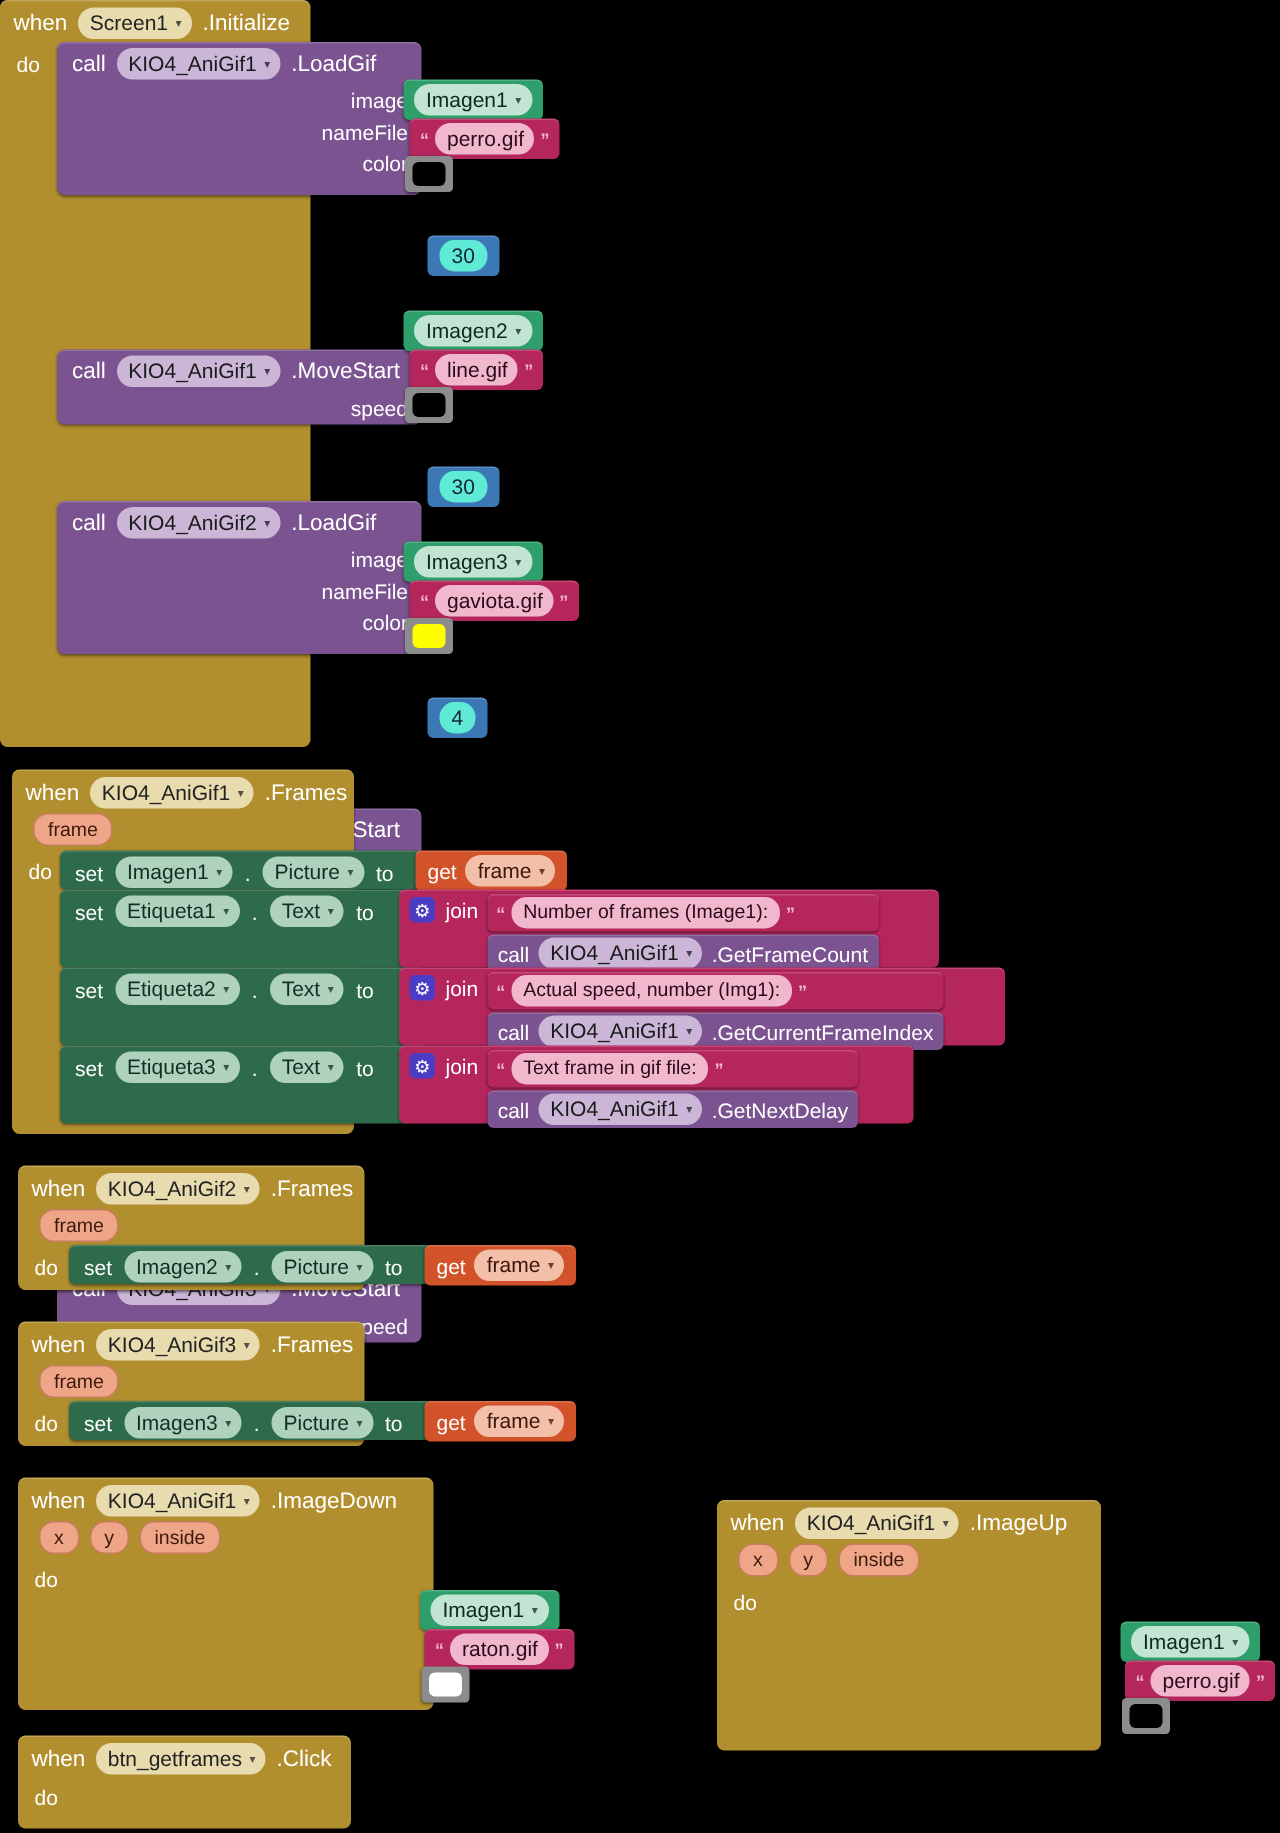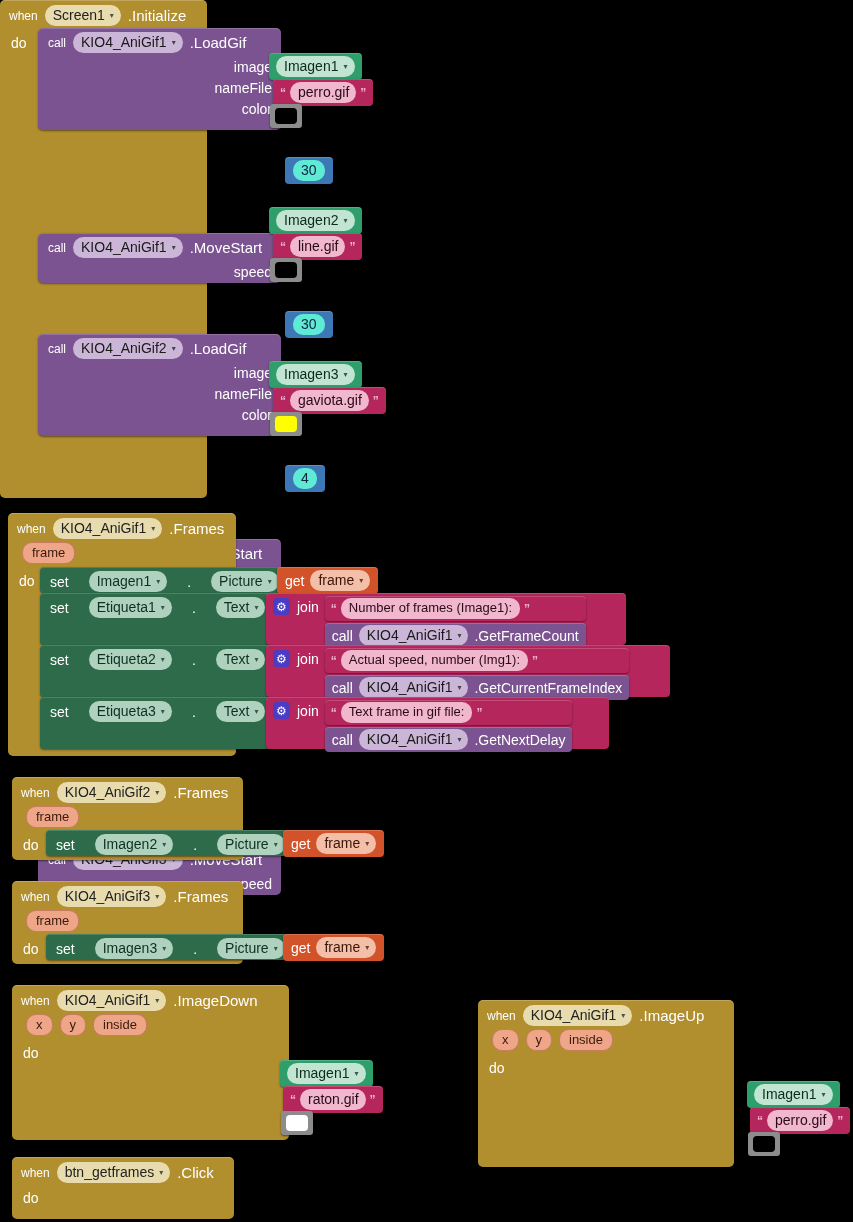--- a/index.html
+++ b/index.html
@@ -24,7 +24,7 @@
   .evt-params { display: flex; align-items: center; gap: 7px; padding: 0 9px 3px 22px; }
   .do-lbl { color: #fff; font-size: 14px; padding: 6px 8px 0 11px; }
 
-  .kw { color: #fff; font-size: 12px; }
+  .kw { color: #fff; font-size: 15px; }
   .mname { color: #fff; font-size: 15px; }
 
   

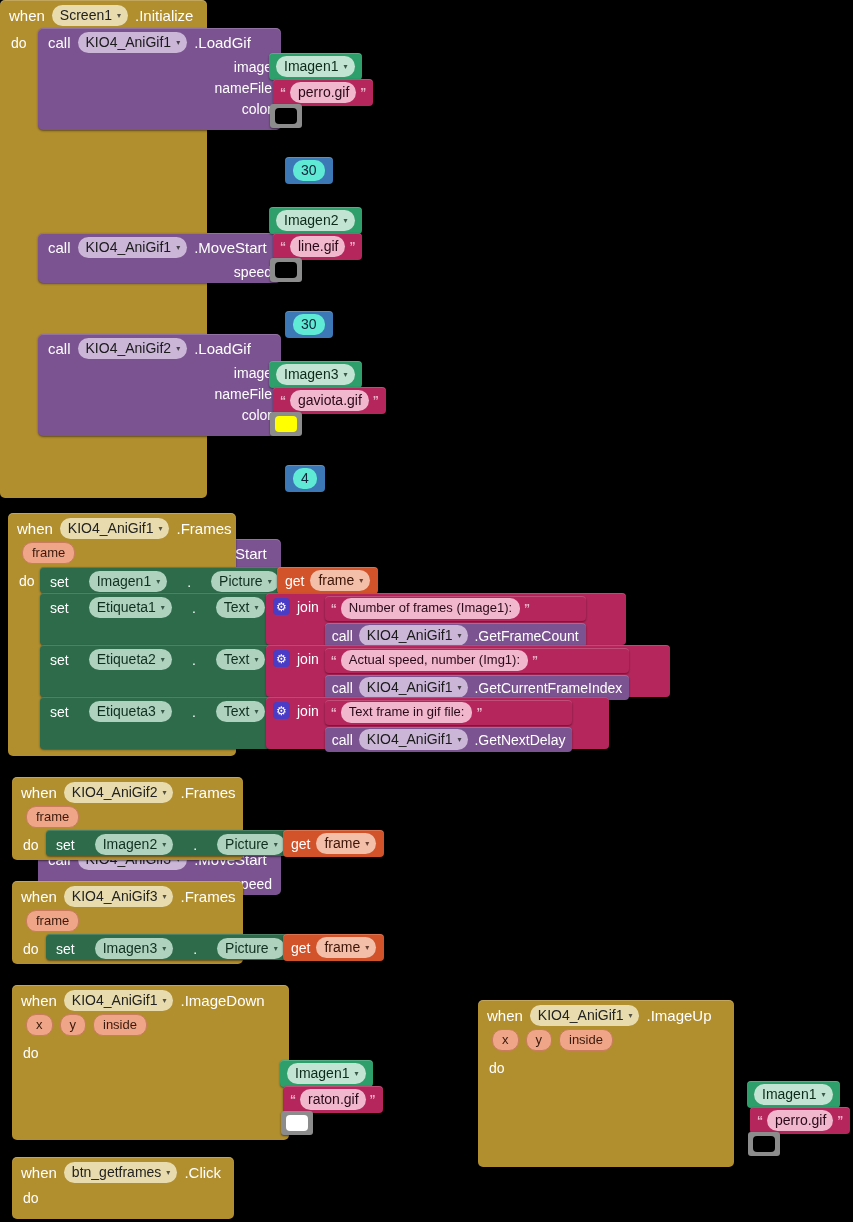--- a/index.html
+++ b/index.html
@@ -68,7 +68,7 @@
     box-shadow: inset 0 1px 0 rgba(255,255,255,.15), 0 1px 2px rgba(0,0,0,.45);
     display: flex; align-items: flex-start;
   }
-  .set-row { display: flex; align-items: center; gap: 20px; padding: 4px 8px 4px 10px; }
+  .set-row { display: flex; align-items: center; gap: 8px; padding: 4px 8px 4px 10px; }
   .dot { color: #fff; font-size: 14px; }
 
   

